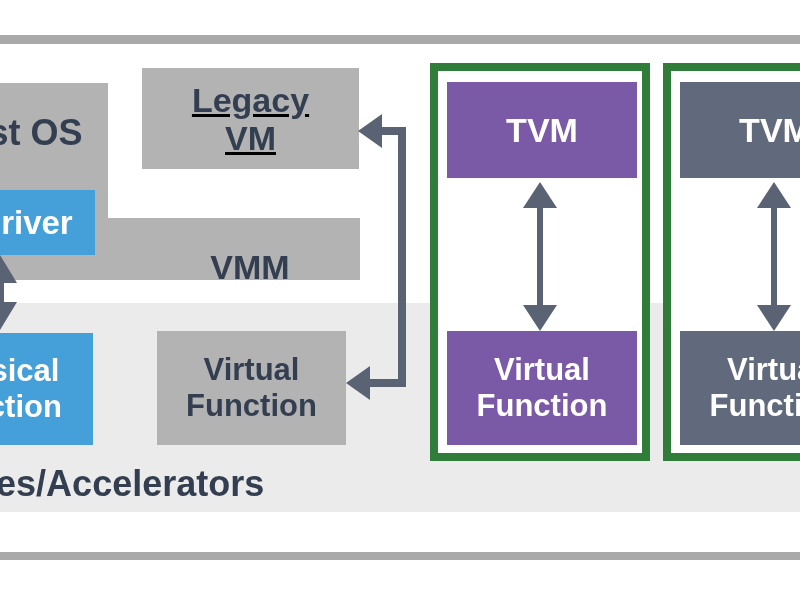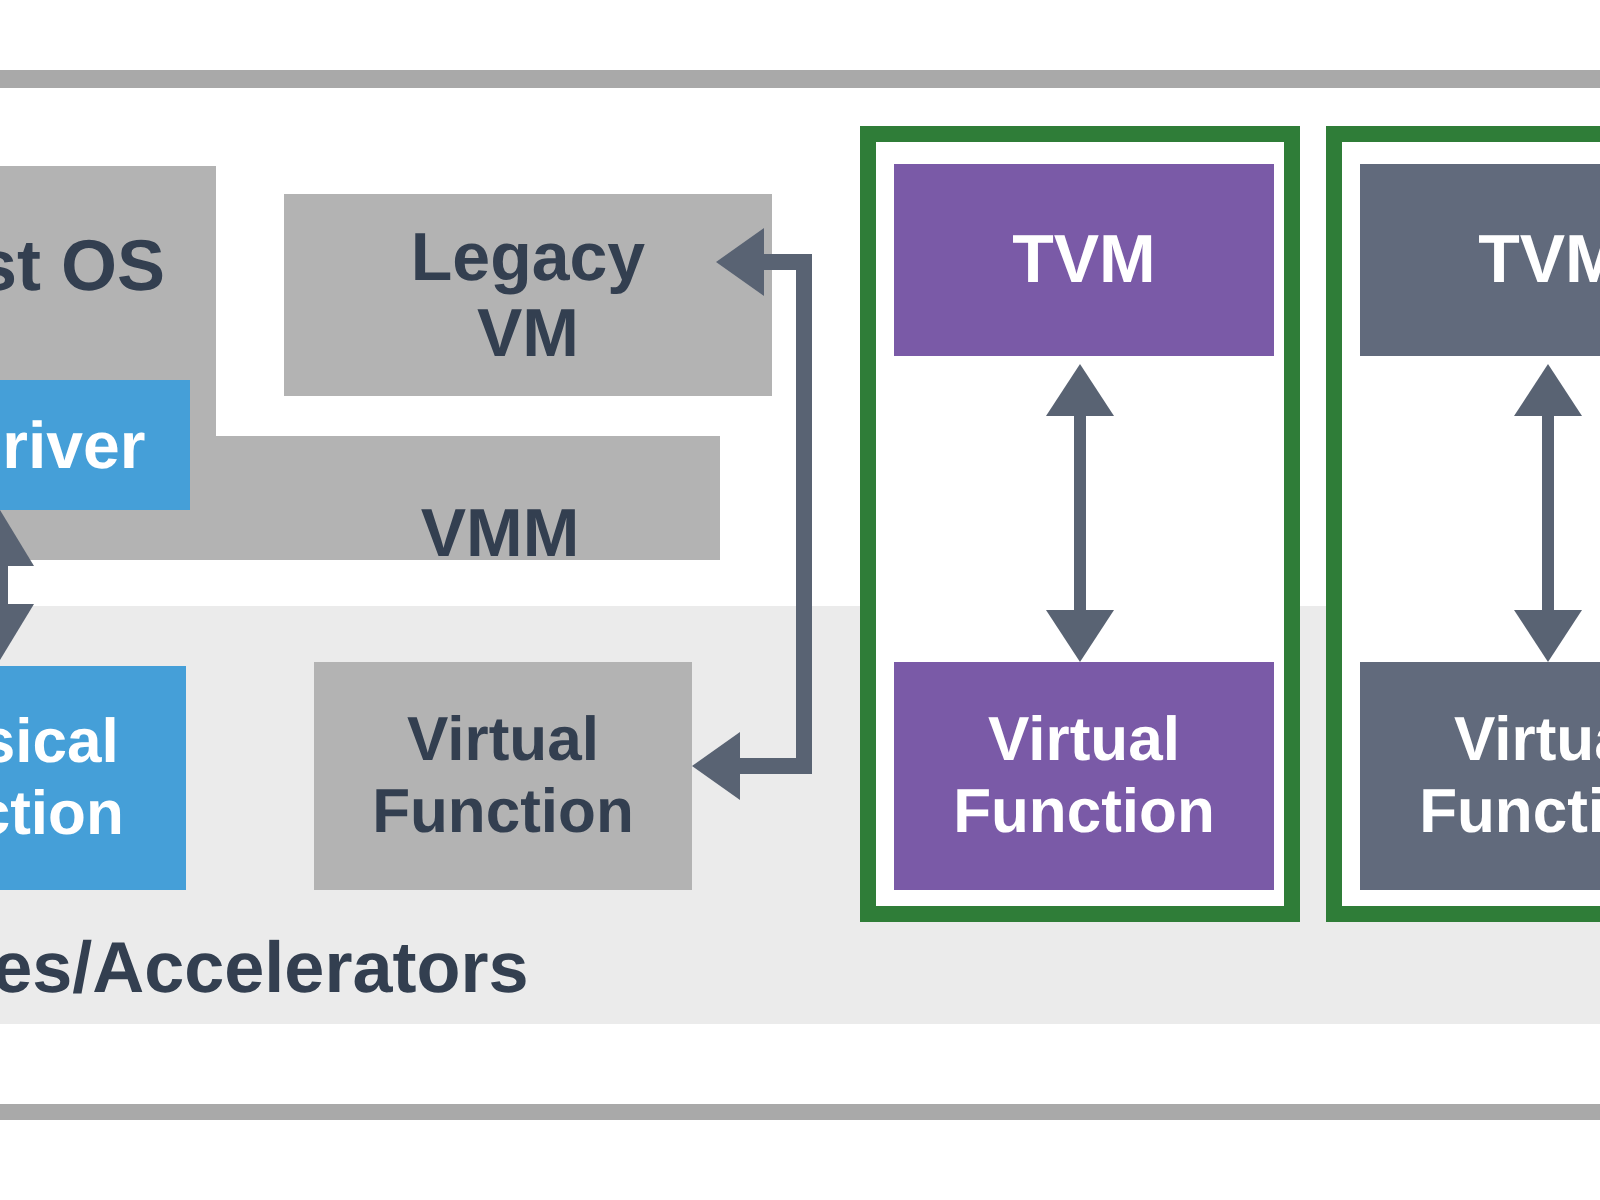--- a/index.html
+++ b/index.html
@@ -30,7 +30,7 @@
   .host-os-label{left:-85px;top:112px;width:193px;font-size:36px;line-height:42px;}
   .vmm-bar{left:-85px;top:218px;width:445px;height:62px;background:var(--box-gray);}
   .vmm-label{left:200px;top:249px;width:100px;font-size:34px;line-height:36px;}
-  .legacy-vm-box{left:142px;top:97px;width:244px;height:101px;background:var(--box-gray);}
+  .legacy-vm-box{left:142px;top:68px;width:217px;height:101px;background:var(--box-gray);text-decoration:underline;}
   .legacy-vm-label{font-size:34px;line-height:38px;}
   .vf-host-box{left:157px;top:331px;width:189px;height:114px;background:var(--box-gray);}
   .vf-host-label{font-size:31px;line-height:36px;}

